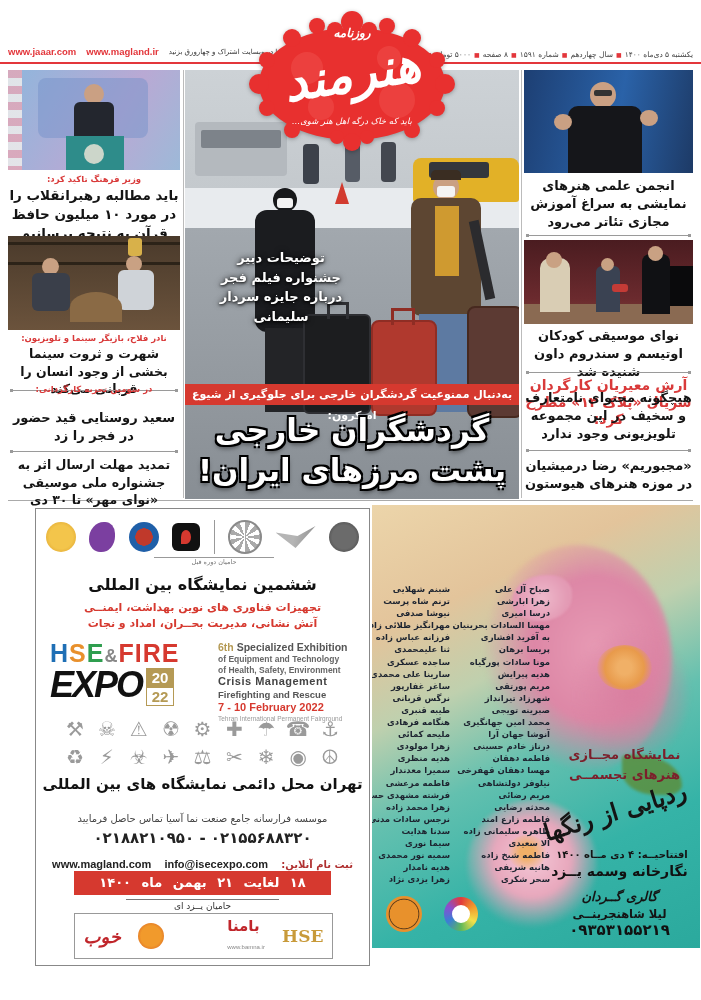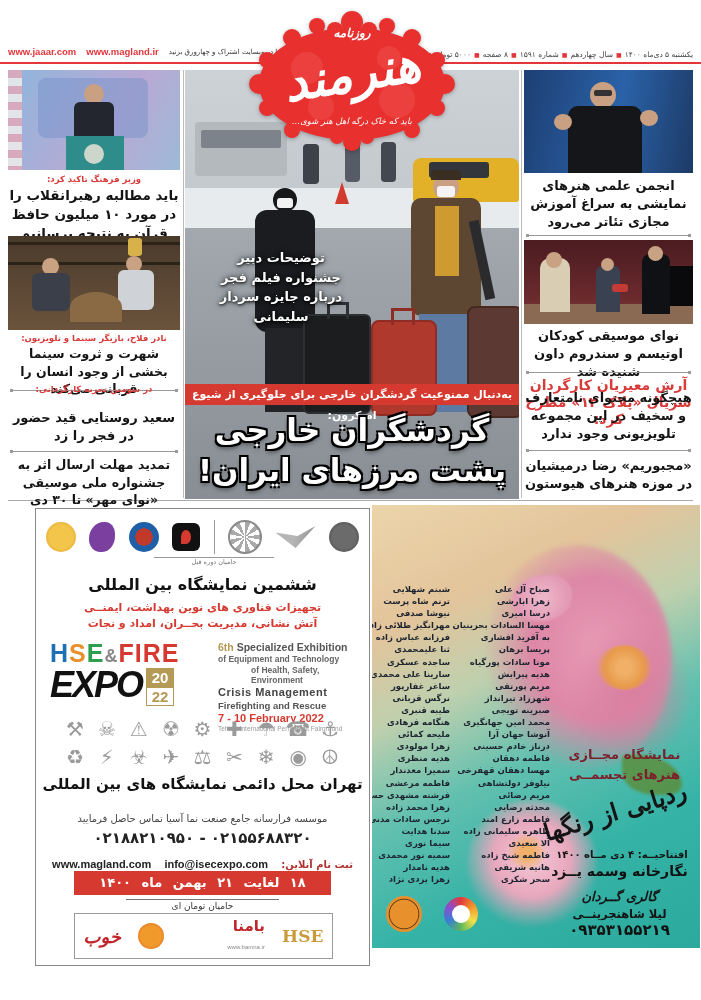--- a/index.html
+++ b/index.html
@@ -208,7 +208,7 @@
     <div class="ab eng" style="left:182px;top:132px;width:145px;line-height:1.25;">
       <div style="font-size:10.5px;font-weight:bold;color:#555;"><span style="color:#b59a55;">6th</span> <span>Specialized Exhibition</span></div>
       <div style="font-size:8.5px;font-weight:bold;color:#666;">of Equipment and Technology</div>
-      <div style="font-size:8.5px;font-weight:bold;color:#666;margin-left:33px;">of Health, Safety, Environment</div>
+      <div style="font-size:8.5px;font-weight:bold;color:#666;">of Health, Safety, Environment</div>
       <div style="font-size:11px;font-weight:bold;color:#444;letter-spacing:.5px;">Crisis Management</div>
       <div style="font-size:9.5px;font-weight:bold;color:#555;">Firefighting and Rescue</div>
       <div style="font-size:11px;font-weight:bold;color:#d6392f;">7 - 10 February 2022</div>

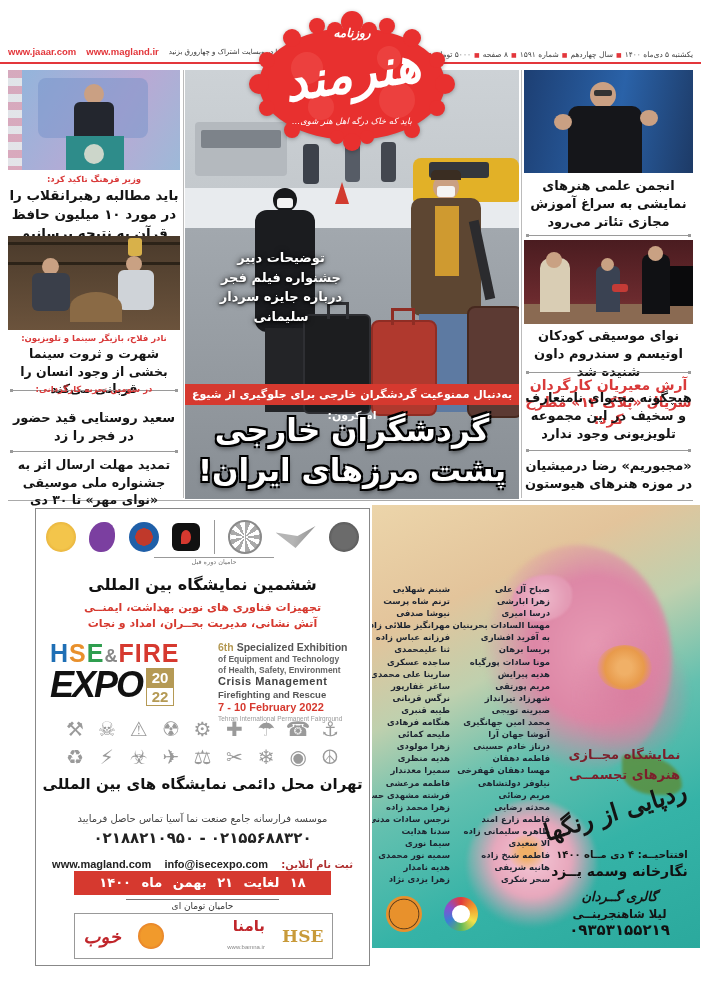--- a/index.html
+++ b/index.html
@@ -248,7 +248,7 @@
     </div>
     <div class="ab rtl" style="left:38px;top:362px;width:257px;height:24px;background:#d6392f;color:#fff;font-weight:bold;font-size:13px;line-height:24px;text-align:center;word-spacing:6px;">۱۸ لغایت ۲۱ بهمن ماه ۱۴۰۰</div>
 
-    <div class="ab rtl" style="left:90px;top:390px;width:153px;text-align:center;font-size:9px;color:#333;border-top:1px solid #777;padding-top:1px;">حامیان تومان ای</div>
+    <div class="ab rtl" style="left:90px;top:390px;width:153px;text-align:center;font-size:9px;color:#333;border-top:1px solid #777;padding-top:1px;">حامیان یــزد ای</div>
     <div class="ab" style="left:38px;top:404px;width:257px;height:44px;border:1px solid #999;display:flex;align-items:center;justify-content:space-around;">
       <span class="rtl" style="color:#c0262b;font-weight:bold;font-size:18px;font-style:italic;text-align:center;">خوب</span>
       <span style="width:26px;height:26px;border-radius:50%;background:radial-gradient(circle,#f19a2c 55%,#d4541f);display:inline-block;"></span>

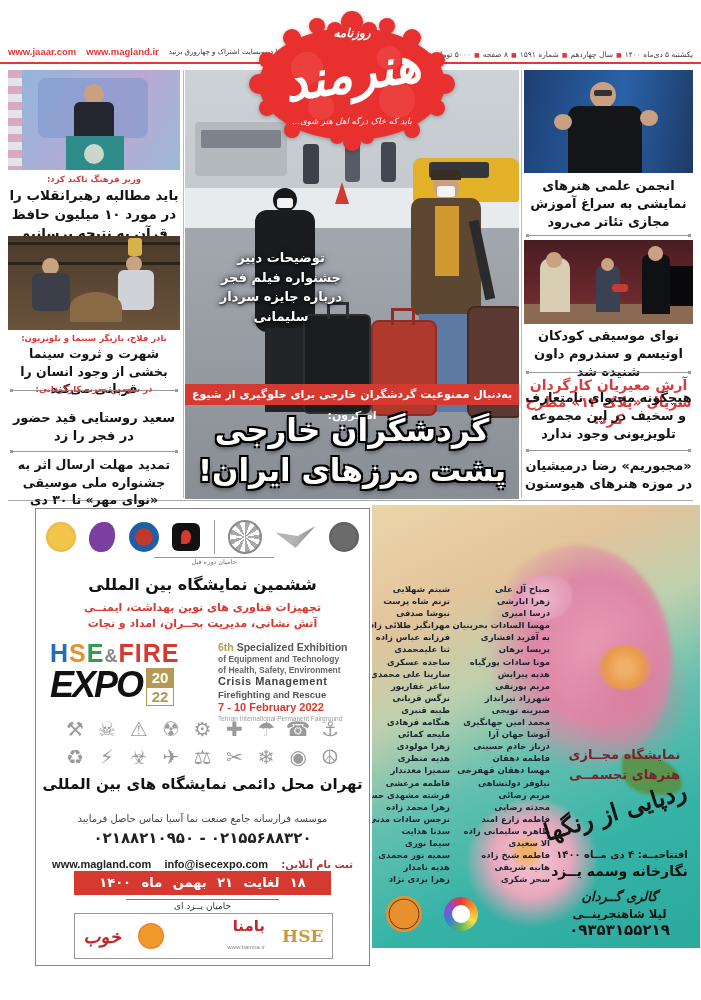--- a/index.html
+++ b/index.html
@@ -252,7 +252,7 @@
     <div class="ab" style="left:38px;top:404px;width:257px;height:44px;border:1px solid #999;display:flex;align-items:center;justify-content:space-around;">
       <span class="rtl" style="color:#c0262b;font-weight:bold;font-size:18px;font-style:italic;text-align:center;">خوب</span>
       <span style="width:26px;height:26px;border-radius:50%;background:radial-gradient(circle,#f19a2c 55%,#d4541f);display:inline-block;"></span>
-      <span style="text-align:right;margin-left:46px;">
+      <span style="text-align:left;margin-left:46px;">
         <span class="rtl" style="color:#c0262b;font-weight:bold;font-size:15px;display:block;line-height:1;">بامنا</span>
         <span class="eng" style="font-size:6px;color:#888;">www.bamna.ir</span>
       </span>

